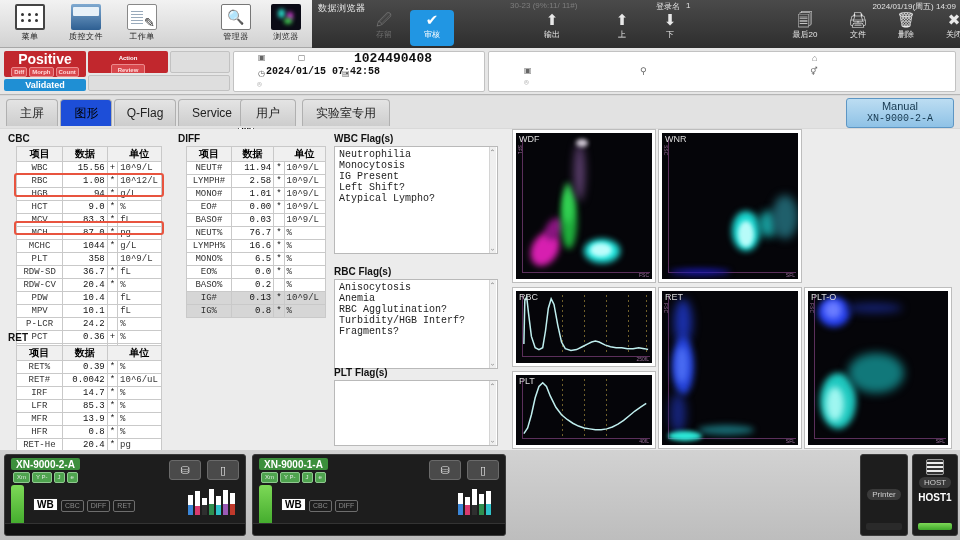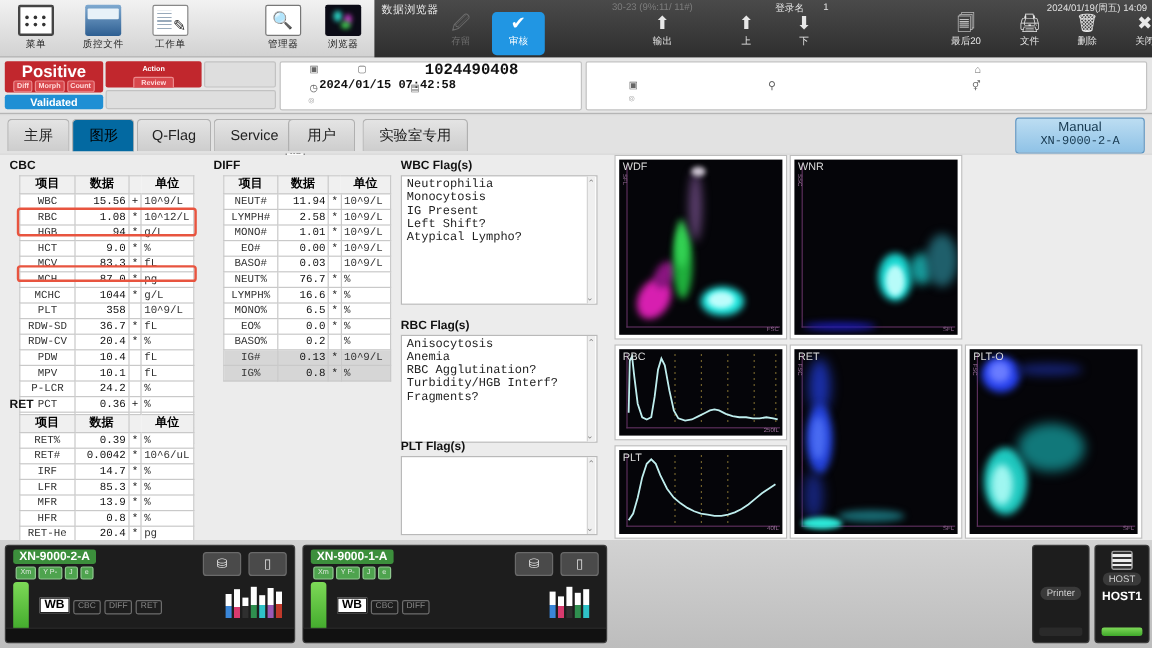--- a/index.html
+++ b/index.html
@@ -228,7 +228,7 @@
     <div class="appbar">
       <div class="apptitle">数据浏览器</div>
       <div class="hdr-meta" style="left:198px;color:#7d7d7d">30-23 (9%:11/ 11#)</div>
-      <div class="hdr-meta" style="left:334px;color:#e2e2e2">登录名</div>
+      <div class="hdr-meta" style="left:344px;color:#e2e2e2">登录名</div>
       <div class="hdr-meta" style="left:374px;color:#e2e2e2">1</div>
       <div class="hdr-meta" style="right:4px;color:#e2e2e2">2024/01/19(周五) 14:09</div>
 

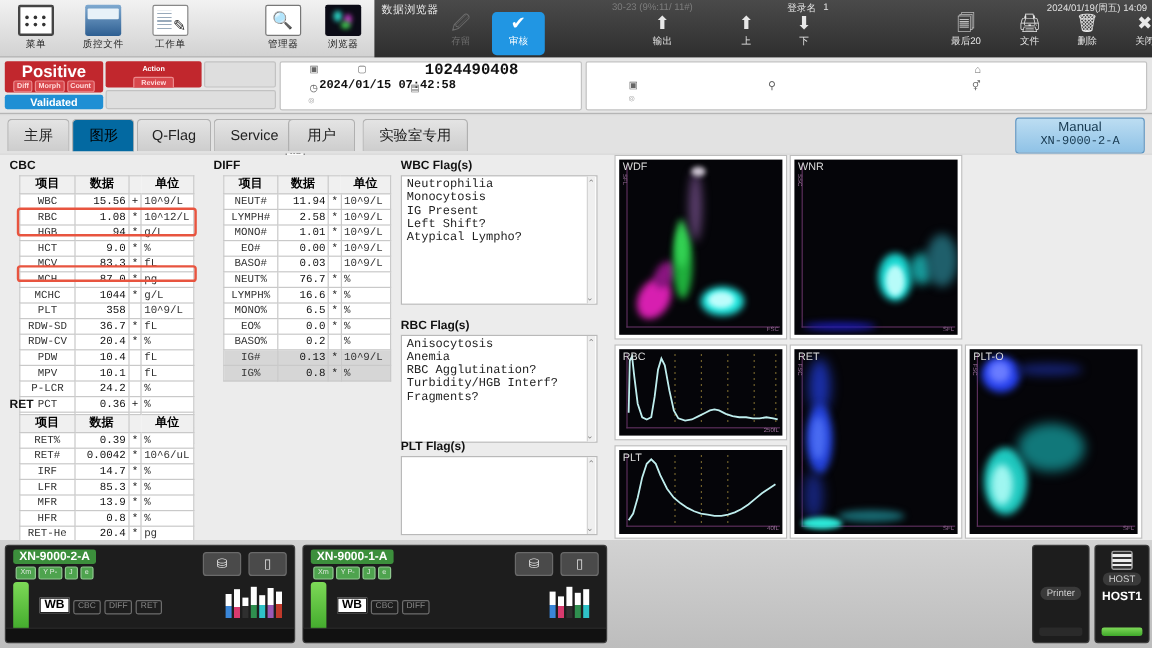--- a/index.html
+++ b/index.html
@@ -95,7 +95,7 @@
     font-size: 12px; color: #222; display: flex; align-items: center; justify-content: center;
     cursor: pointer; padding: 0 9px;
   }
-  .tab.active { background: #0369a1; color: #000; padding-left: 10px; }
+  .tab.active { background: #1d4ed8; color: #000; padding-left: 10px; }
   .manualbtn {
     position: absolute; right: 6px; top: 98px; width: 108px; height: 30px;
     background: linear-gradient(#bcddf2, #8fc2e6); border: 1px solid #5d96c4; border-radius: 3px;

